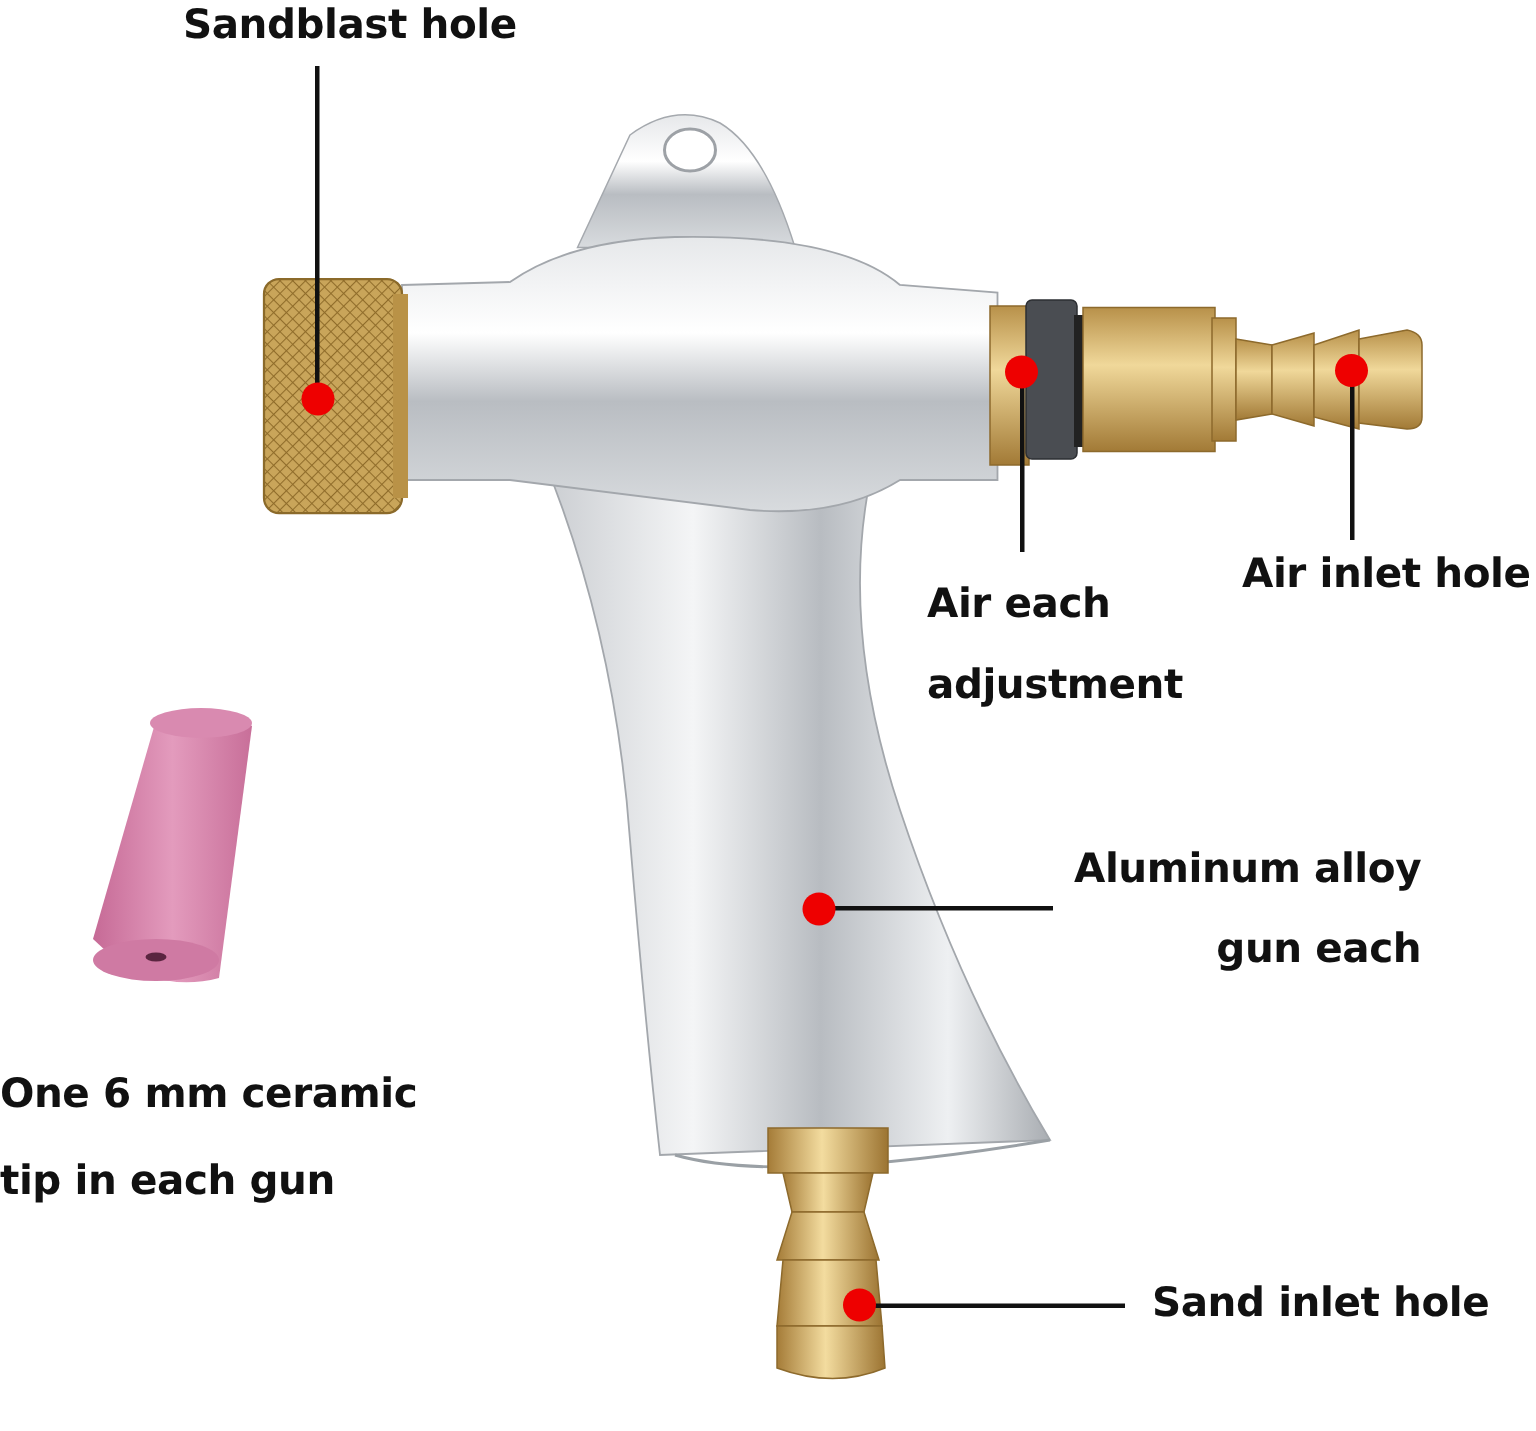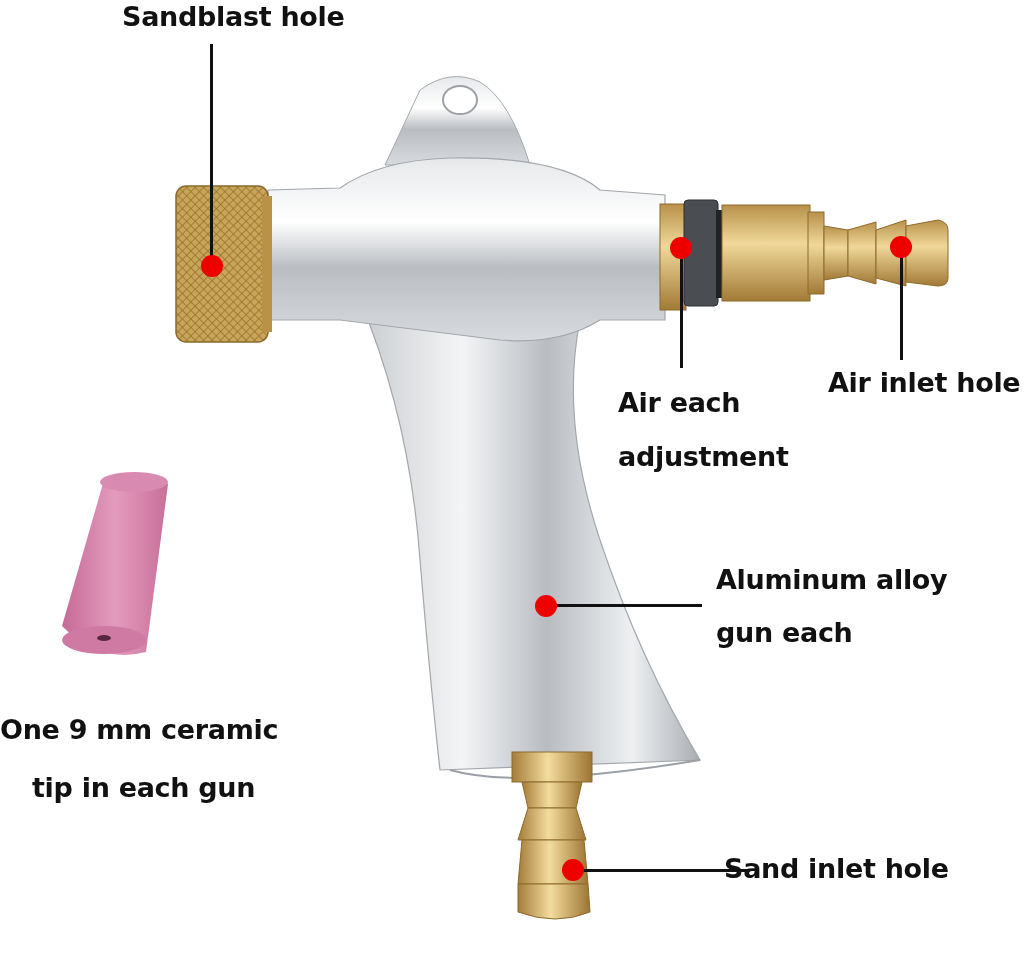--- a/index.html
+++ b/index.html
@@ -109,7 +109,7 @@
 
   <div class="label" style="left:828px; top:358px;">Air inlet hole</div>
 
-  <div class="label" style="left:716px; top:555px;">
+  <div class="label" style="left:716px; top:555px;text-align:right;">
     <div>Aluminum alloy</div>
     <div style="margin-top:3px;">gun each</div>
   </div>

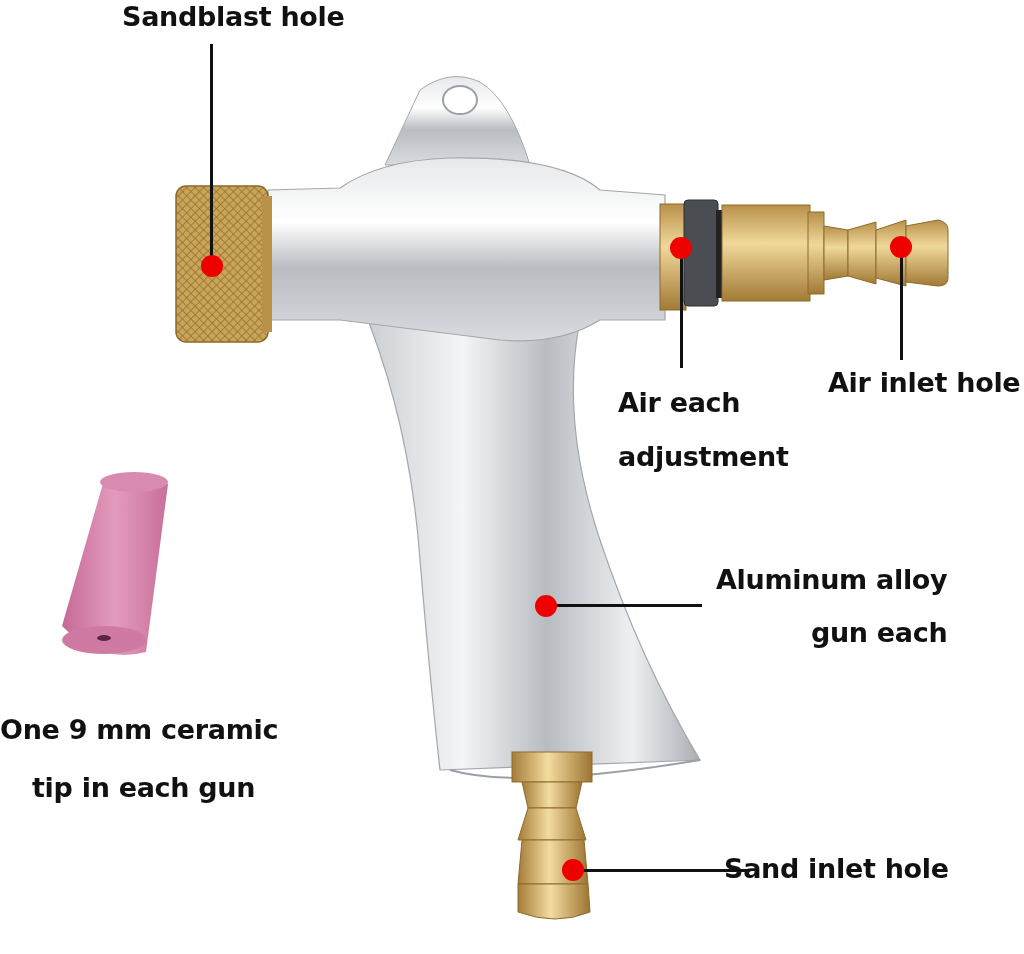--- a/index.html
+++ b/index.html
@@ -115,7 +115,7 @@
   </div>
 
   <div class="label" style="left:0px; top:705px;">
-    <div>One 9 mm ceramic</div>
+    <div>One 6 mm ceramic</div>
     <div style="margin-top:8px;padding-left:32px;">tip in each gun</div>
   </div>
 

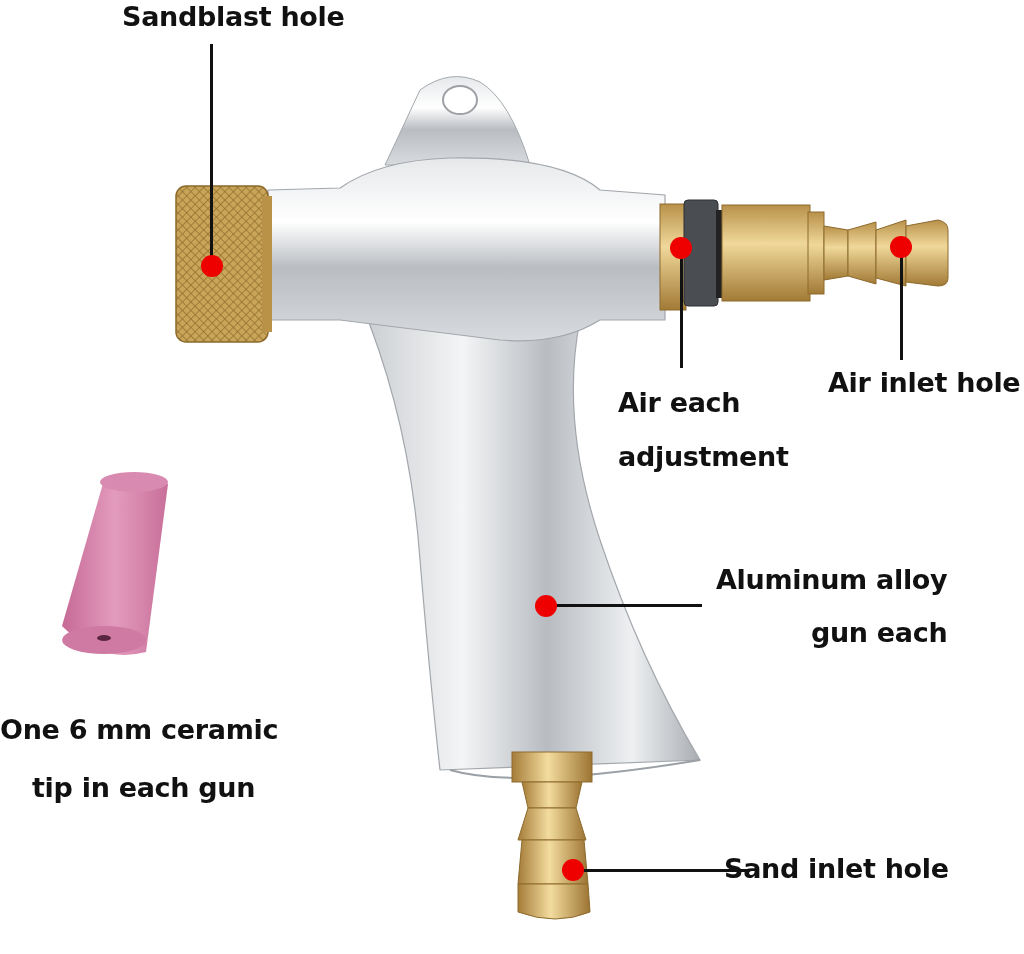--- a/index.html
+++ b/index.html
@@ -116,7 +116,7 @@
 
   <div class="label" style="left:0px; top:705px;">
     <div>One 6 mm ceramic</div>
-    <div style="margin-top:8px;padding-left:32px;">tip in each gun</div>
+    <div style="margin-top:8px;">tip in each gun</div>
   </div>
 
   <div class="label" style="left:724px; top:844px;">Sand inlet hole</div>

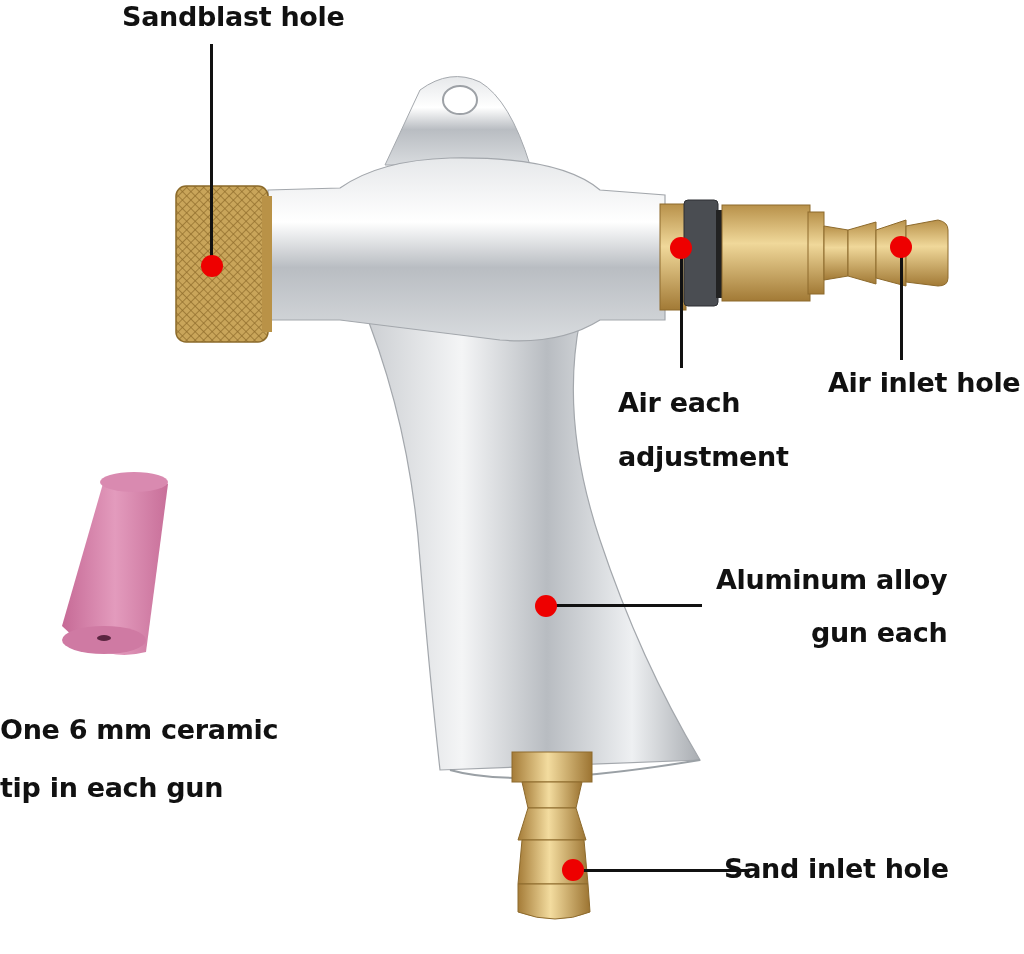--- a/index.html
+++ b/index.html
@@ -119,7 +119,7 @@
     <div style="margin-top:8px;">tip in each gun</div>
   </div>
 
-  <div class="label" style="left:724px; top:844px;">Sand inlet hole</div>
+  <div class="label" style="left:768px; top:844px;">Sand inlet hole</div>
 </div>
 
 </body></html>

